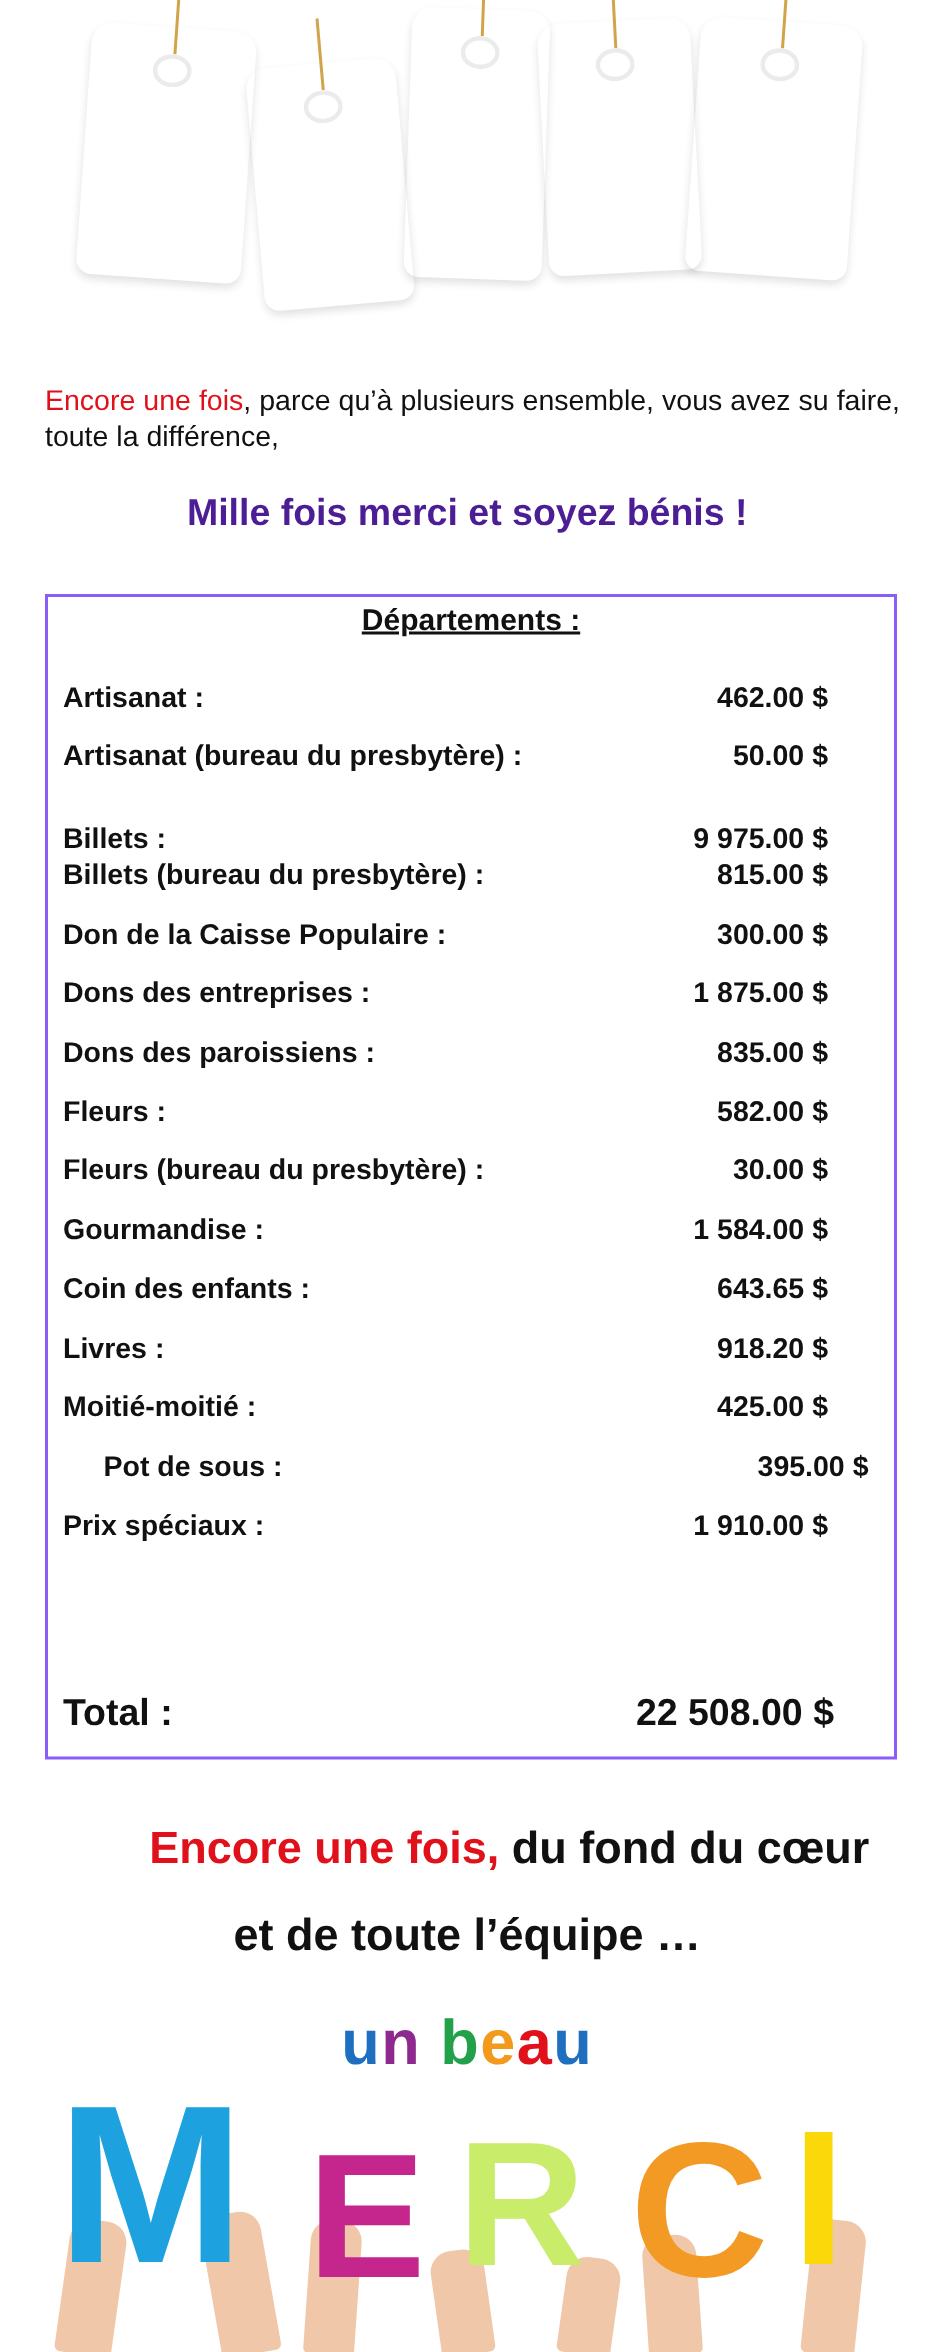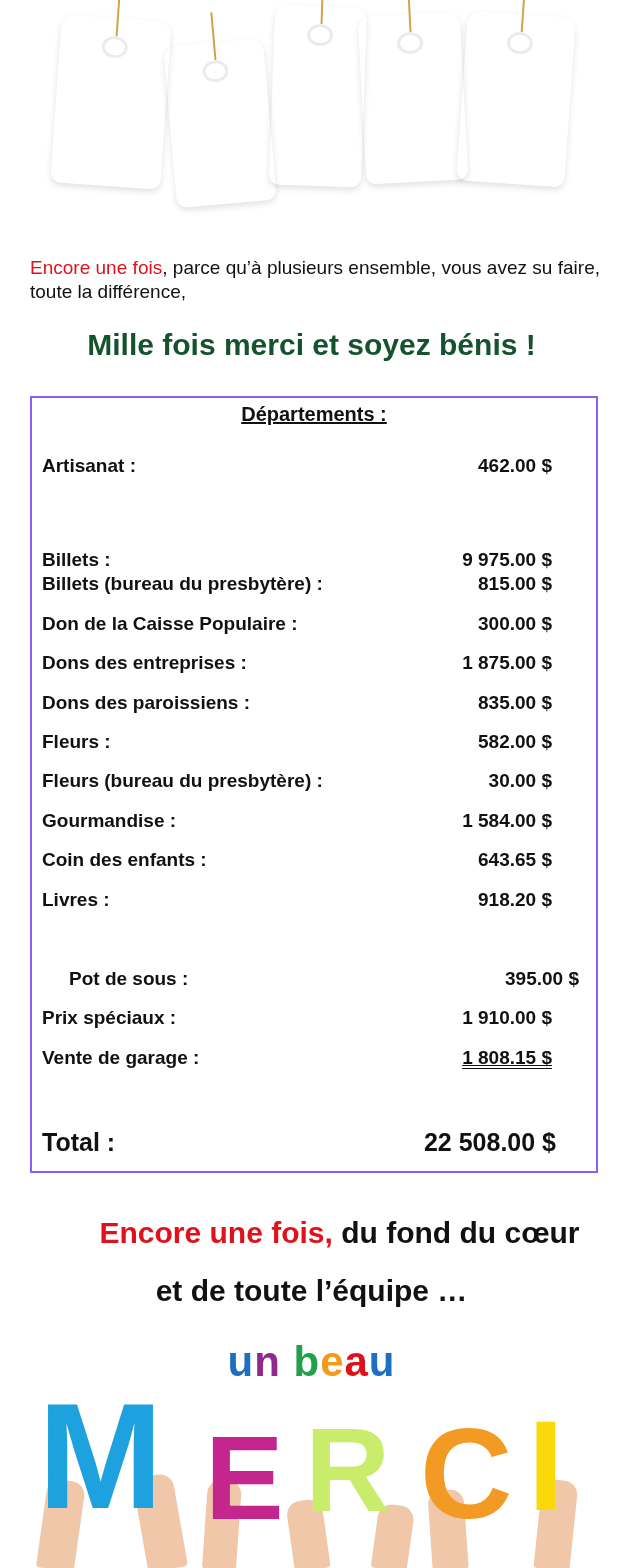--- a/index.html
+++ b/index.html
@@ -11,7 +11,7 @@
   .tag .letter { margin-top:28px; }
   .intro { position:absolute; left:30px; width:570px; top:256px; font-size:19px; line-height:24px; font-weight:normal; text-align:justify; text-align-last:left; }
   .red { color:#e0111a; }
-  .thanks { position:absolute; left:0; width:623px; top:328px; text-align:center; font-size:30px; font-weight:bold; color:#14532d; }
+  .thanks { position:absolute; left:0; width:623px; top:328px; text-align:center; font-size:25px; font-weight:bold; color:#4c1d95; }
   .box { position:absolute; left:30px; top:396px; width:568px; height:777px; border:2px solid #8b5cf6; box-sizing:border-box; }
   .box-title { position:absolute; top:5px; left:0; width:100%; text-align:center; font-size:20px; font-weight:bold; text-decoration:underline; }
   .row { position:absolute; left:10px; width:510px; height:30px; font-size:19px; font-weight:bold; }

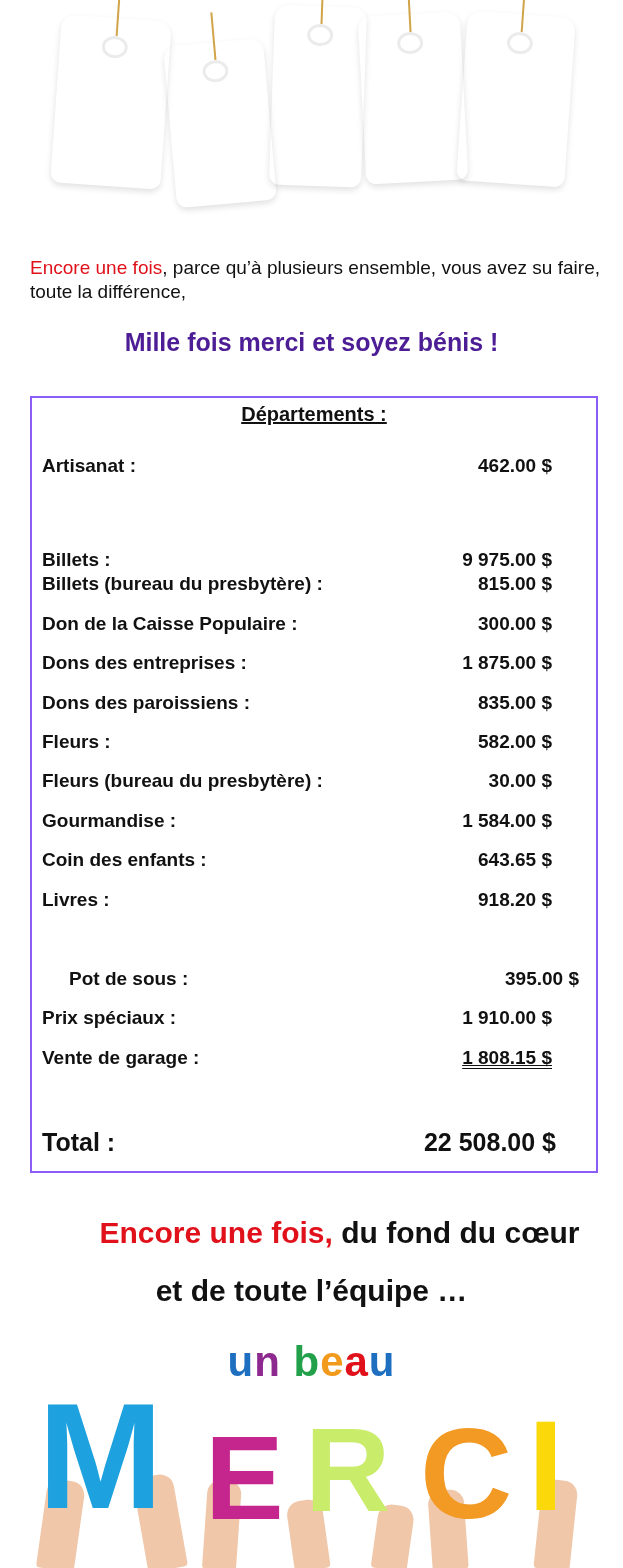--- a/index.html
+++ b/index.html
@@ -71,6 +71,10 @@
   <div class="row" style="top:57px;">
       <span class="lbl">Artisanat :</span>
       <span class="amt">462.00 $</span>
+    </div>
+  <div class="row" style="top:96px;">
+      <span class="lbl">Artisanat (bureau du presbytère) :</span>
+      <span class="amt">50.00 $</span>
     </div>
   <div class="row" style="top:151px;">
       <span class="lbl">Billets :</span>

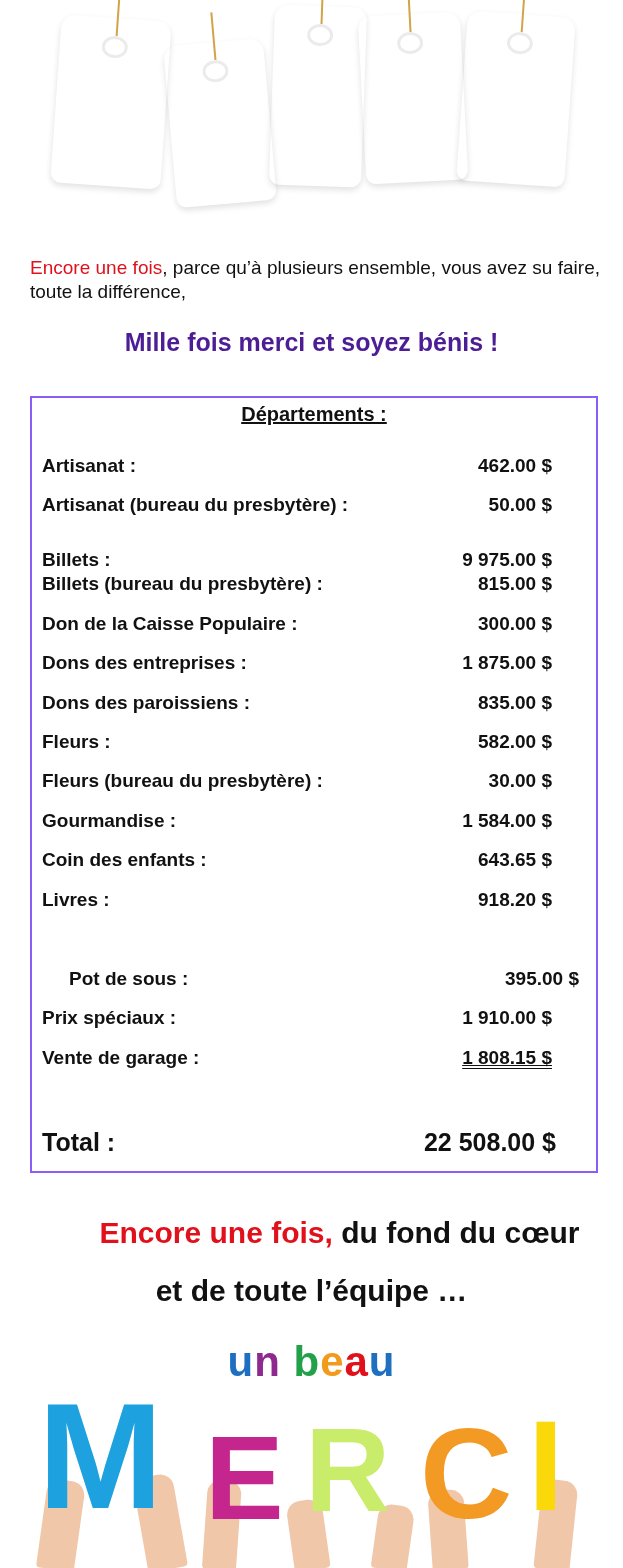--- a/index.html
+++ b/index.html
@@ -116,6 +116,10 @@
       <span class="lbl">Livres :</span>
       <span class="amt">918.20 $</span>
     </div>
+  <div class="row" style="top:530px;">
+      <span class="lbl">Moitié-moitié :</span>
+      <span class="amt">425.00 $</span>
+    </div>
   <div class="row" style="top:570px;margin-left:27px;">
       <span class="lbl">Pot de sous :</span>
       <span class="amt">395.00 $</span>

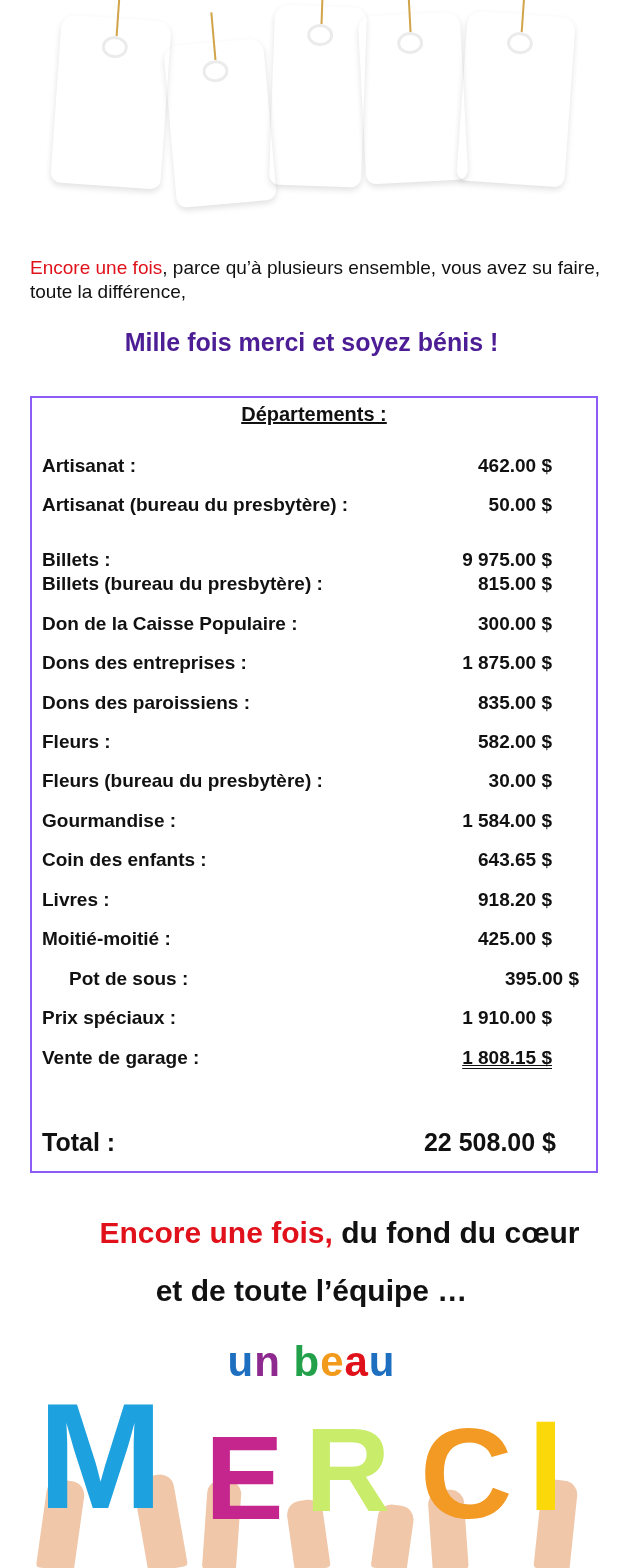--- a/index.html
+++ b/index.html
@@ -128,10 +128,6 @@
       <span class="lbl">Prix spéciaux :</span>
       <span class="amt">1 910.00 $</span>
     </div>
-  <div class="row" style="top:649px;">
-      <span class="lbl">Vente de garage :</span>
-      <span class="amt ul">1 808.15 $</span>
-    </div>
 
   <div class="total">
     <span class="lbl">Total :</span>

